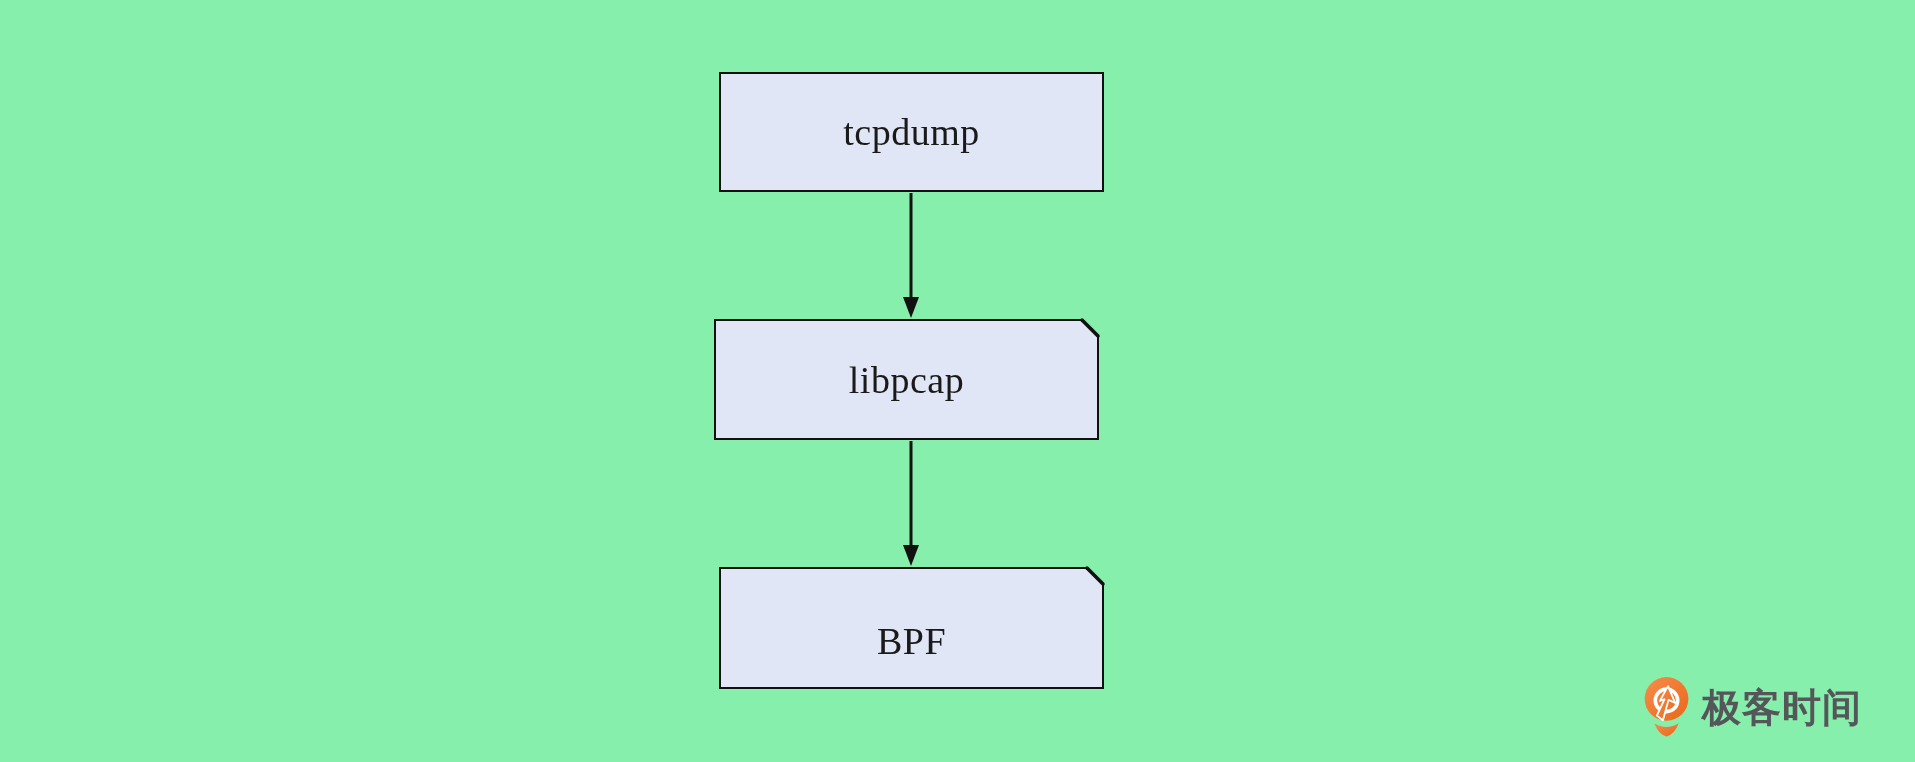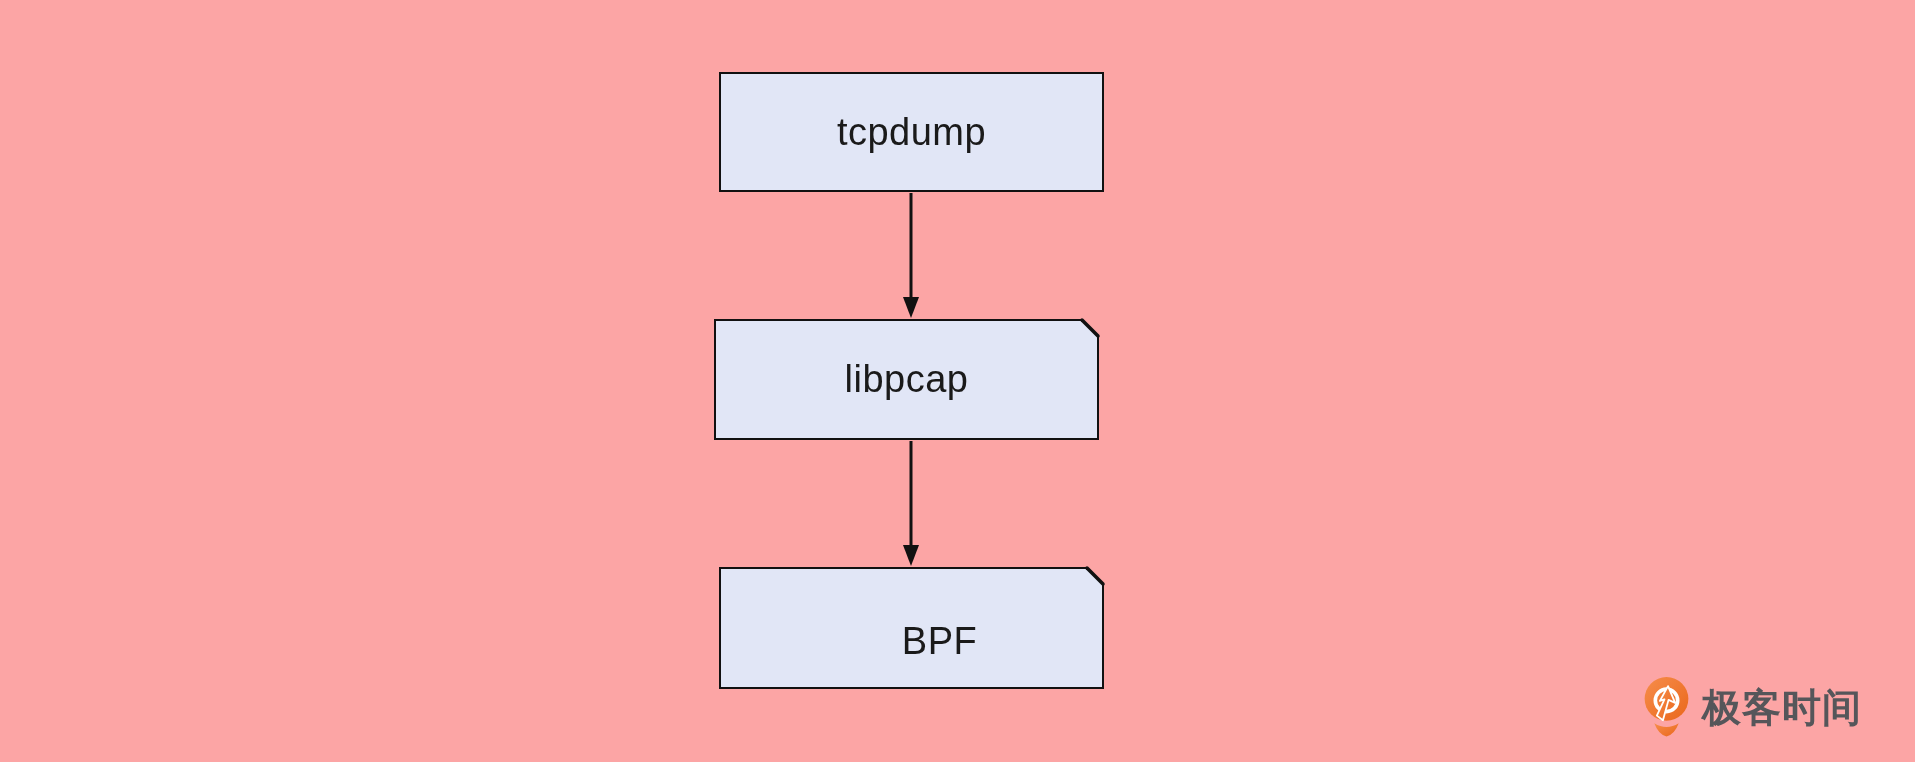--- a/index.html
+++ b/index.html
@@ -6,9 +6,9 @@
   .stage{
     position:relative;
     width:1915px;height:762px;
-    background:#fca5a5;
+    background:#86efac;
     overflow:hidden;
-    font-family:Liberation Sans, sans-serif;
+    font-family:Liberation Serif, serif;
   }
   .diagram-svg{position:absolute;left:0;top:0;width:1915px;height:762px;}
   .node-shape{

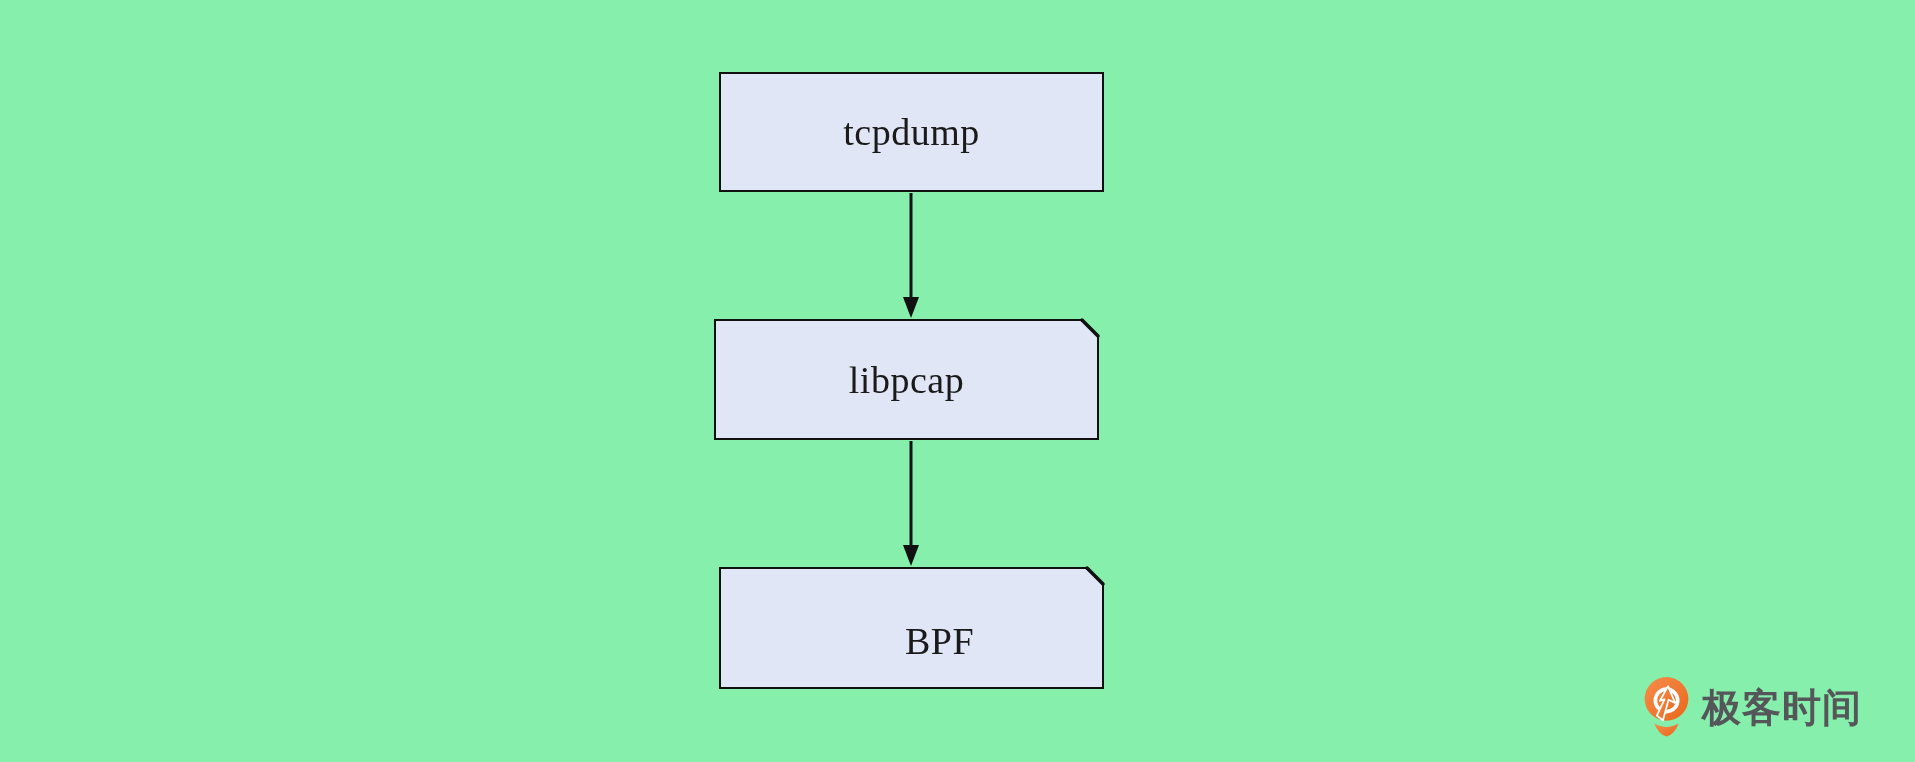--- a/index.html
+++ b/index.html
@@ -37,7 +37,7 @@
   }
   .node-label.tcpdump{left:719px;top:72px;width:385px;height:120px;}
   .node-label.libpcap{left:714px;top:319px;width:385px;height:121px;border-radius:22px;}
-  .node-label.bpf{left:719px;top:567px;width:385px;height:148px;margin-left:28px;}
+  .node-label.bpf{left:719px;top:567px;width:385px;height:148px;}
   .brand{
     position:absolute;
     left:1644px;top:677px;

